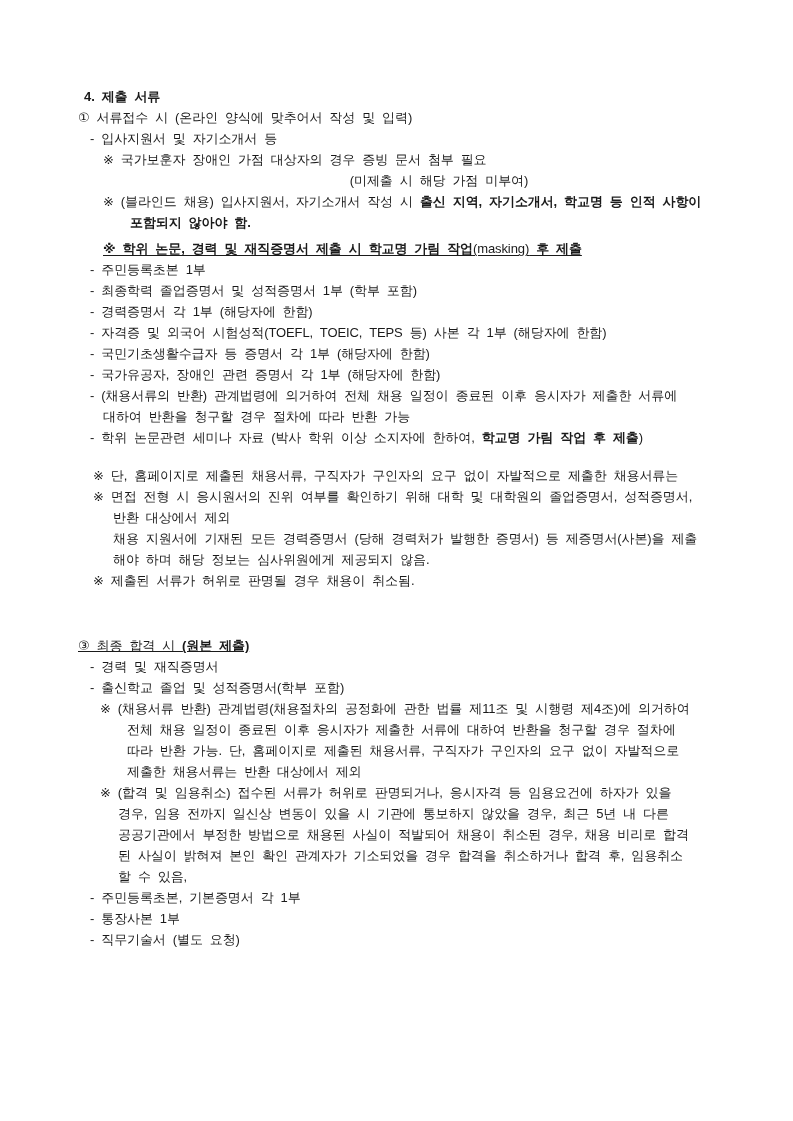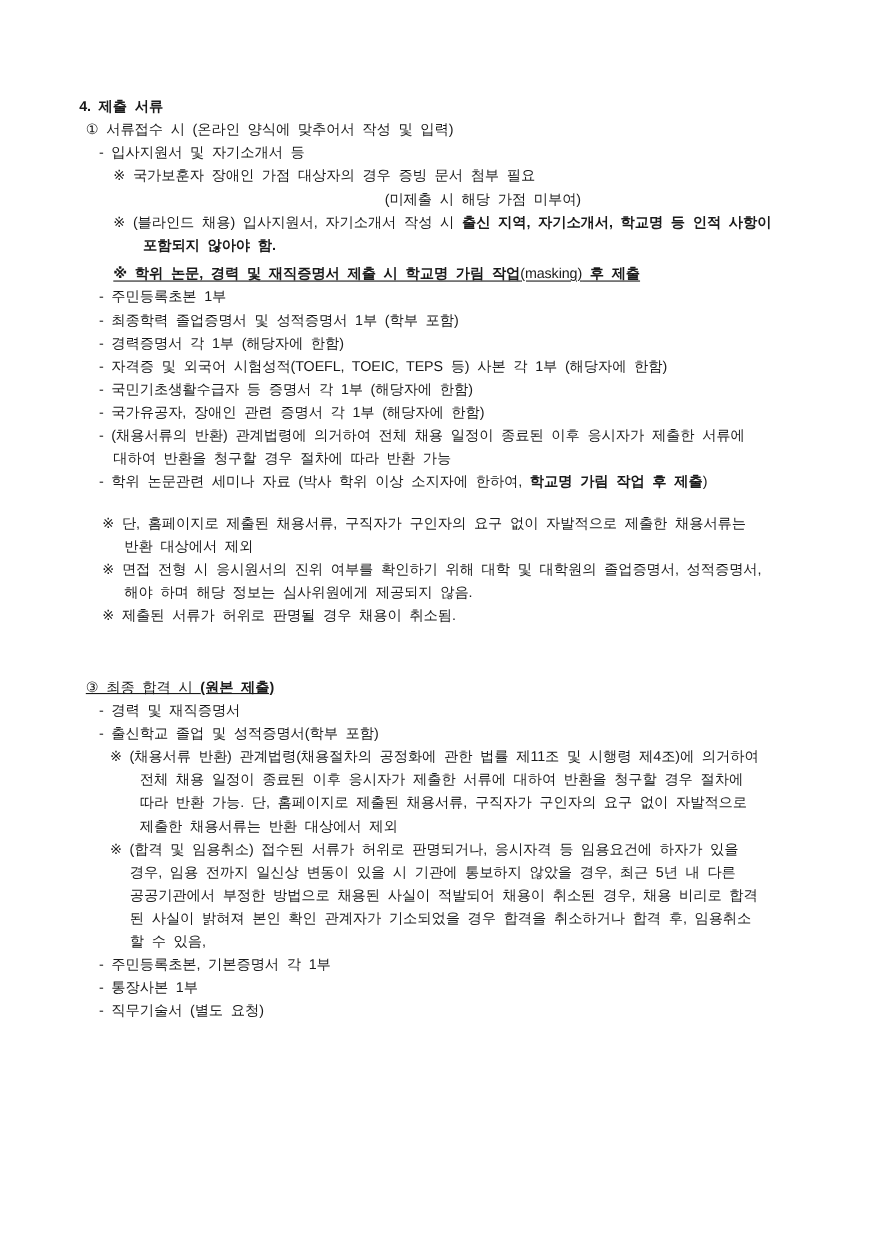--- a/index.html
+++ b/index.html
@@ -39,7 +39,7 @@
 
 <div class="page">
   <div class="doc-body" id="doc-body">
-      <div class="line" style="margin-left: 0px;"><span class="b">4. 제출 서류</span></div>
+      <div class="line" style="margin-left: 12px;"><span class="b">4. 제출 서류</span></div>
       <div class="line" style="margin-left: 6px;"><span>① 서류접수 시 (온라인 양식에 맞추어서 작성 및 입력)</span></div>
       <div class="line" style="margin-left: 18px;"><span>- 입사지원서 및 자기소개서 등</span></div>
       <div class="line" style="margin-left: 31px;"><span>※ 국가보훈자 장애인 가점 대상자의 경우 증빙 문서 첨부 필요</span></div>

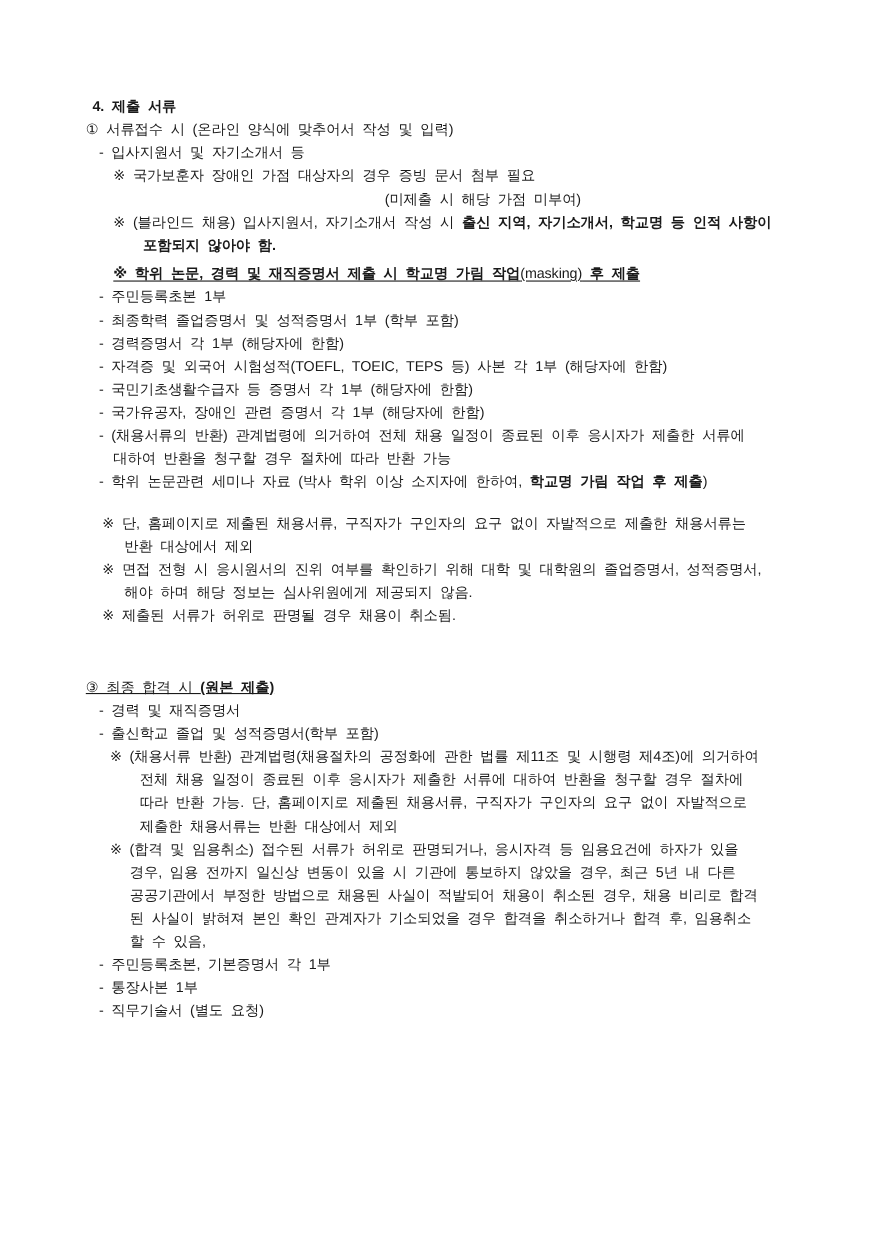--- a/index.html
+++ b/index.html
@@ -57,8 +57,8 @@
       <div class="line" style="margin-left: 31px;"><span>대하여 반환을 청구할 경우 절차에 따라 반환 가능</span></div>
       <div class="line" style="margin-left: 18px;"><span>- 학위 논문관련 세미나 자료 (박사 학위 이상 소지자에 한하여, </span><span class="b">학교명 가림 작업 후 제출</span><span>)</span></div>
       <div class="line" style="margin-left: 21px; margin-top: 17px;"><span>※ 단, 홈페이지로 제출된 채용서류, 구직자가 구인자의 요구 없이 자발적으로 제출한 채용서류는</span></div>
+      <div class="line" style="margin-left: 21px;"><span>※ 면접 전형 시 응시원서의 진위 여부를 확인하기 위해 대학 및 대학원의 졸업증명서, 성적증명서,</span></div>
       <div class="line" style="margin-left: 41px;"><span>반환 대상에서 제외</span></div>
-      <div class="line" style="margin-left: 21px;"><span>※ 면접 전형 시 응시원서의 진위 여부를 확인하기 위해 대학 및 대학원의 졸업증명서, 성적증명서,</span></div>
       <div class="line" style="margin-left: 41px;"><span>해야 하며 해당 정보는 심사위원에게 제공되지 않음.</span></div>
       <div class="line" style="margin-left: 21px;"><span>※ 제출된 서류가 허위로 판명될 경우 채용이 취소됨.</span></div>
       <div class="line" style="margin-left: 6px; margin-top: 44px; text-decoration: underline;"><span>③ 최종 합격 시 </span><span class="b">(원본 제출)</span></div>

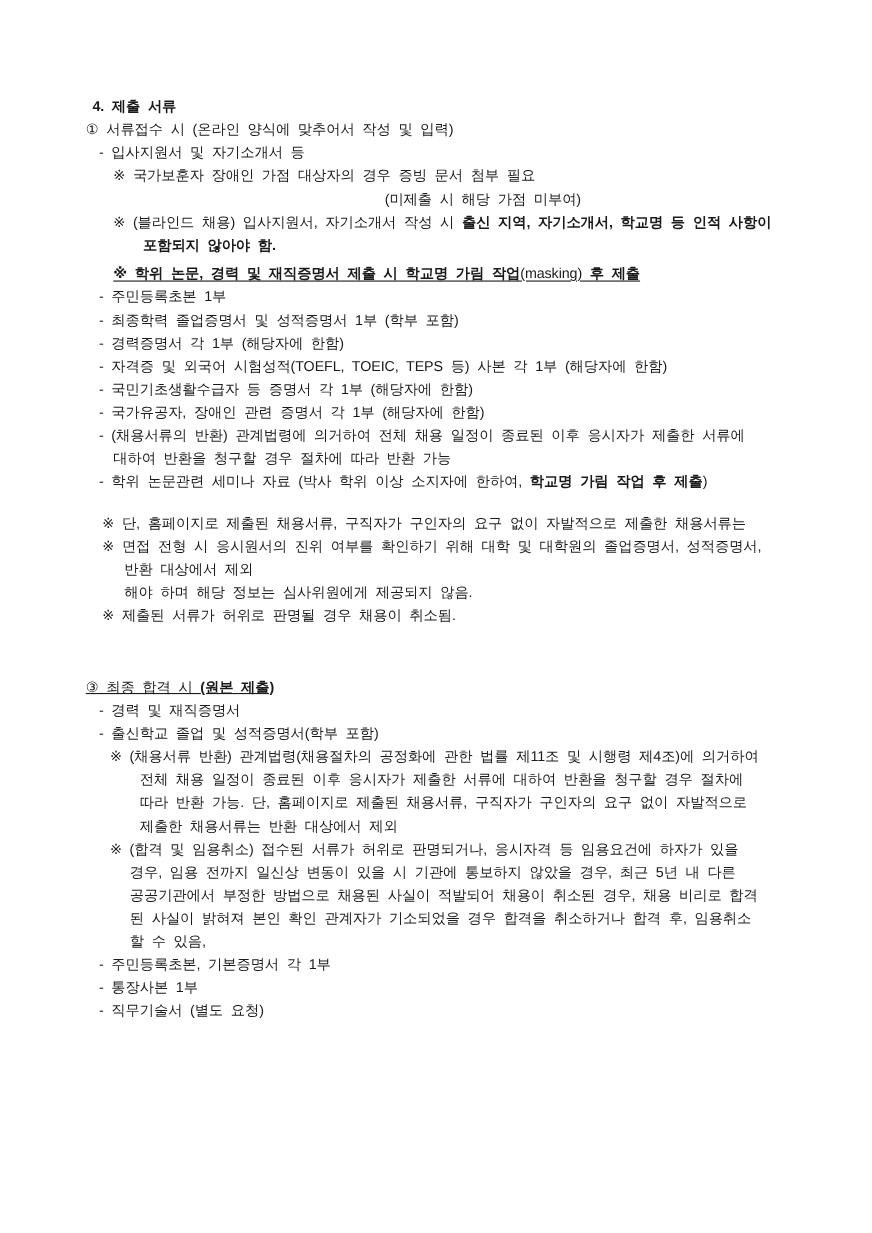--- a/index.html
+++ b/index.html
@@ -59,6 +59,7 @@
       <div class="line" style="margin-left: 21px; margin-top: 17px;"><span>※ 단, 홈페이지로 제출된 채용서류, 구직자가 구인자의 요구 없이 자발적으로 제출한 채용서류는</span></div>
       <div class="line" style="margin-left: 21px;"><span>※ 면접 전형 시 응시원서의 진위 여부를 확인하기 위해 대학 및 대학원의 졸업증명서, 성적증명서,</span></div>
       <div class="line" style="margin-left: 41px;"><span>반환 대상에서 제외</span></div>
+      <div class="line" style="margin-left: 41px;"><span>채용 지원서에 기재된 모든 경력증명서 (당해 경력처가 발행한 증명서) 등 제증명서(사본)을 제출</span></div>
       <div class="line" style="margin-left: 41px;"><span>해야 하며 해당 정보는 심사위원에게 제공되지 않음.</span></div>
       <div class="line" style="margin-left: 21px;"><span>※ 제출된 서류가 허위로 판명될 경우 채용이 취소됨.</span></div>
       <div class="line" style="margin-left: 6px; margin-top: 44px; text-decoration: underline;"><span>③ 최종 합격 시 </span><span class="b">(원본 제출)</span></div>

